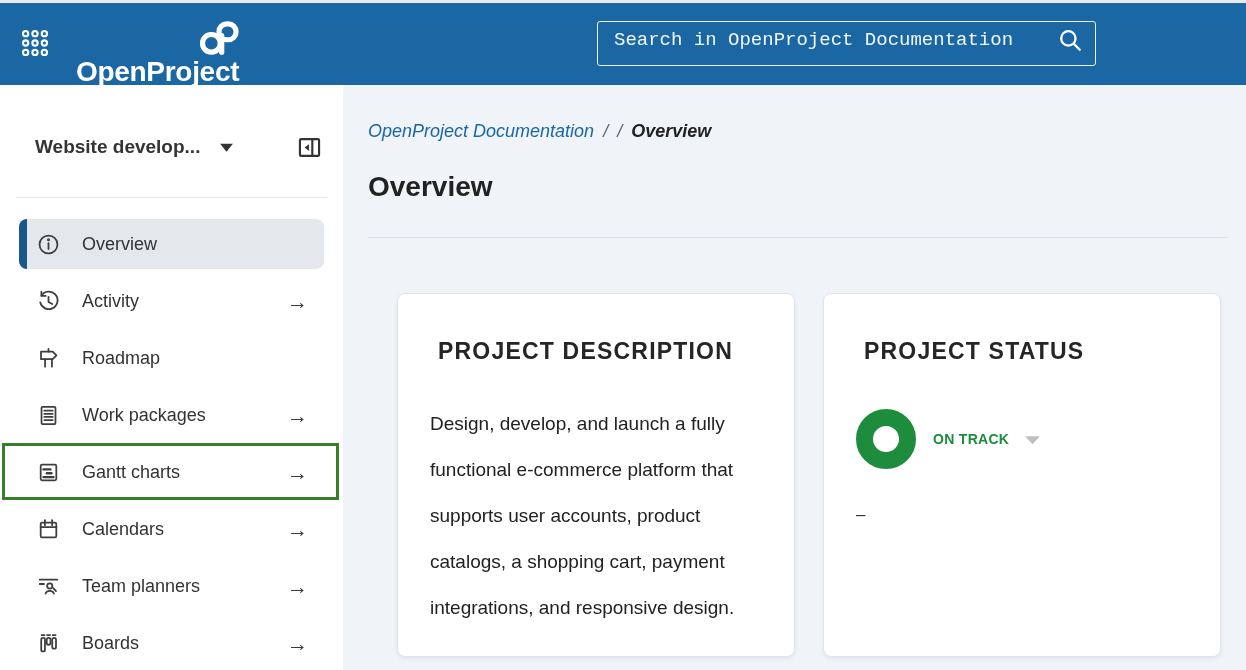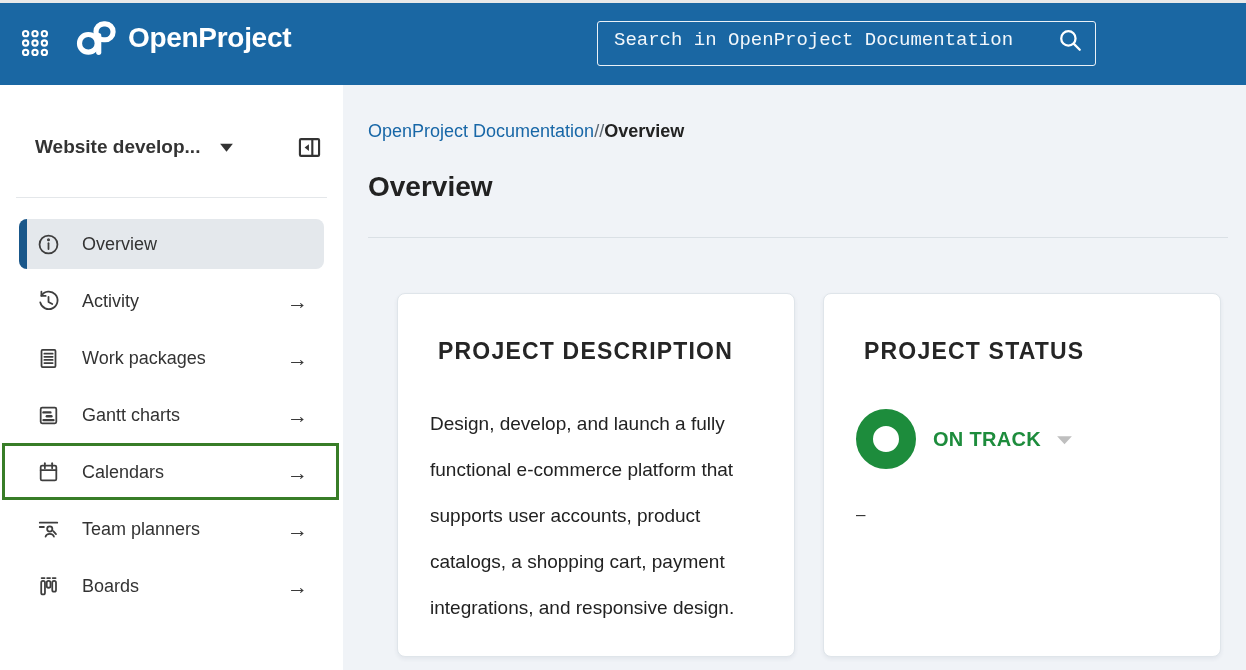--- a/index.html
+++ b/index.html
@@ -14,7 +14,7 @@
   
   .header { position:absolute; top:0; left:0; width:1246px; height:85px; background:var(--brand); }
   .grid-btn { position:absolute; left:20px; top:28px; width:30px; height:30px; display:flex; align-items:center; justify-content:center; cursor:pointer; }
-  .logo { position:absolute; left:76px; top:20px; display:flex; align-items:center; gap:12px; cursor:pointer; }
+  .logo { position:absolute; left:76px; top:20px; display:flex; align-items:flex-end; cursor:pointer;flex-direction:column; }
   .logo-text { color:#fff; font-size:28px; font-weight:600; letter-spacing:-0.3px; }
   .searchbox {
     position:absolute; left:597px; top:21px; width:499px; height:45px;

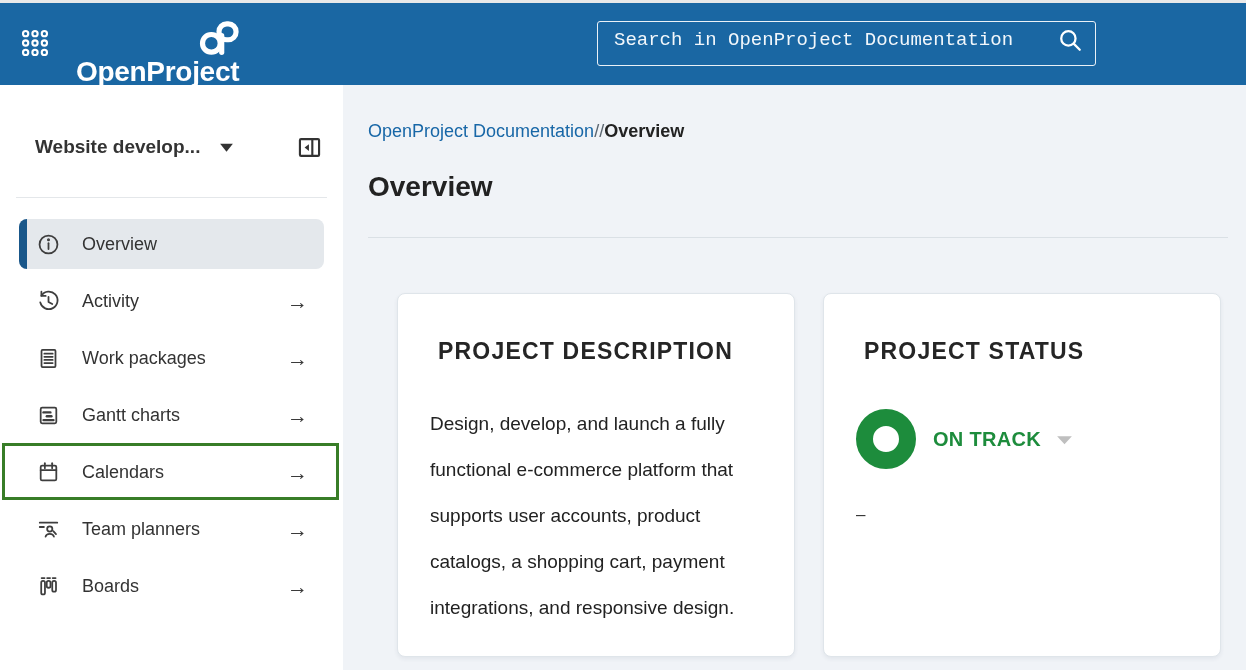--- a/index.html
+++ b/index.html
@@ -52,7 +52,7 @@
 
   
   .main { position:absolute; top:85px; left:343px; width:903px; height:585px; background:#F0F3F7; }
-  .breadcrumb { position:absolute; top:36px; left:25px; font-size:18px; color:#444; display:flex; align-items:center; }
+  .breadcrumb { position:absolute; top:36px; left:25px; font-size:18px; color:#444; display:flex; gap:9px; align-items:center;font-style:italic; }
   .breadcrumb a { color:var(--link); text-decoration:none; cursor:pointer; }
   .breadcrumb .sep { color:#5B6670; }
   .breadcrumb .current { font-weight:700; color:#222; }

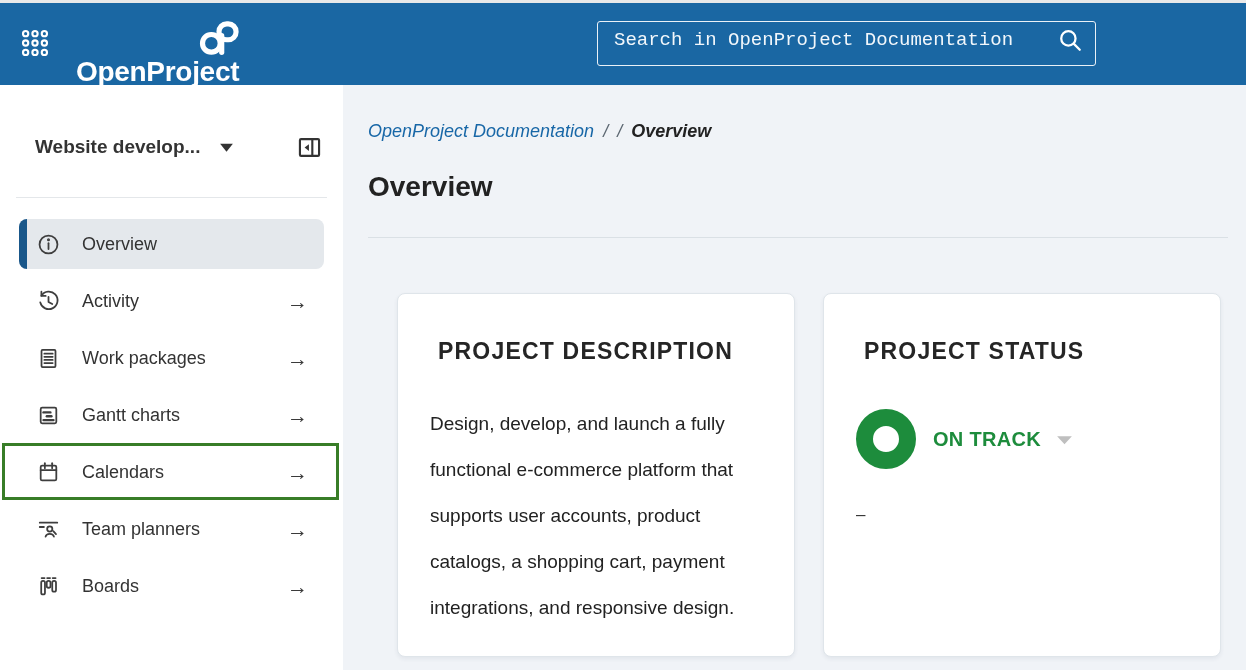--- a/index.html
+++ b/index.html
@@ -157,6 +157,17 @@
         <li class="menu-item">
           <span class="icon">
             <svg width="25" height="25" viewBox="0 0 24 24" fill="none" stroke="#3E3E3E" stroke-width="1.7" stroke-linecap="round" stroke-linejoin="round">
+              <line x1="12" y1="2.8" x2="12" y2="5.4"></line>
+              <path d="M4.8 5.4 H16 L19.6 9 L16 12.6 H4.8 Z"></path>
+              <line x1="8.7" y1="12.6" x2="8.7" y2="19.8"></line>
+              <line x1="15.3" y1="12.6" x2="15.3" y2="19.8"></line>
+            </svg>
+          </span>
+          <span class="label">Roadmap</span>
+        </li>
+        <li class="menu-item">
+          <span class="icon">
+            <svg width="25" height="25" viewBox="0 0 24 24" fill="none" stroke="#3E3E3E" stroke-width="1.7" stroke-linecap="round" stroke-linejoin="round">
               <rect x="5.3" y="3.8" width="13.4" height="16.4" rx="1"></rect>
               <line x1="8" y1="7.4" x2="16" y2="7.4"></line>
               <line x1="8" y1="10.4" x2="16" y2="10.4"></line>

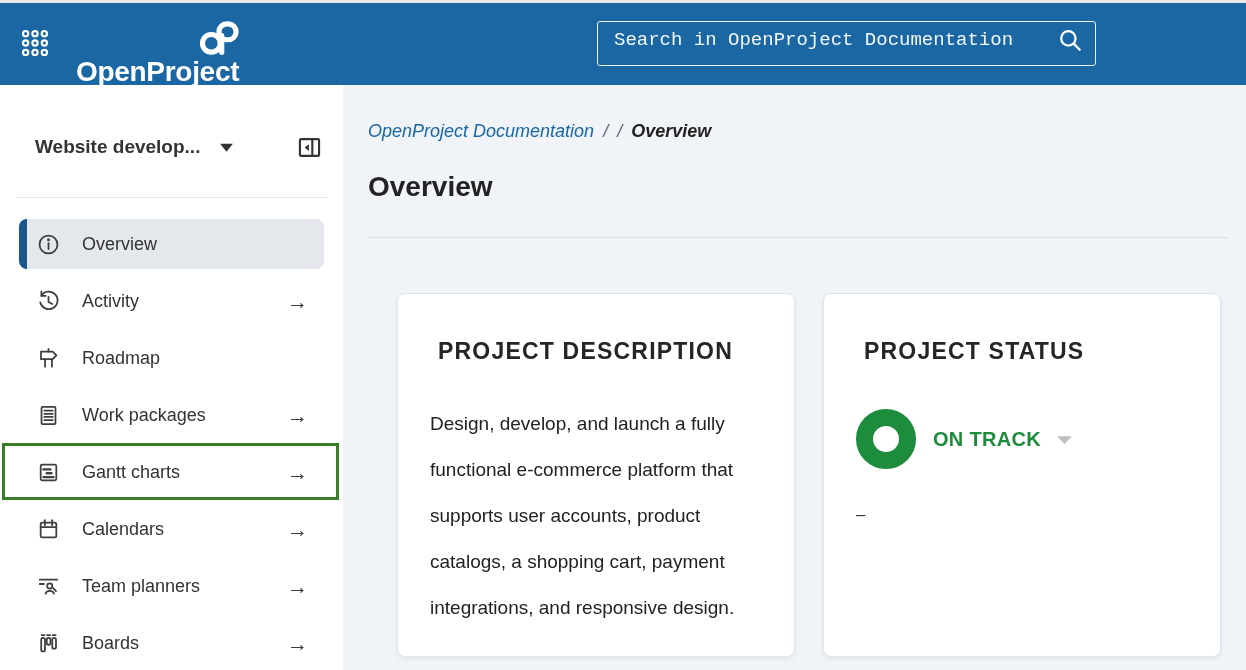--- a/index.html
+++ b/index.html
@@ -69,7 +69,7 @@
   .card .body-text { margin-top:36px; font-size:19px; line-height:46px; color:#222; }
   .status-row { margin-top:44px; display:flex; align-items:center; cursor:pointer; }
   .status-donut { width:60px; height:60px; border-radius:50%; border:17px solid var(--green); background:#fff; flex:none; }
-  .status-label { margin-left:17px; font-size:20px; font-weight:700; letter-spacing:0.3px; color:var(--green); }
+  .status-label { margin-left:17px; font-size:14px; font-weight:700; letter-spacing:0.3px; color:var(--green); }
   .status-caret { margin-left:14px; display:flex; }
   .status-dash { margin-top:36px; font-size:17px; color:#333; }
 </style>

